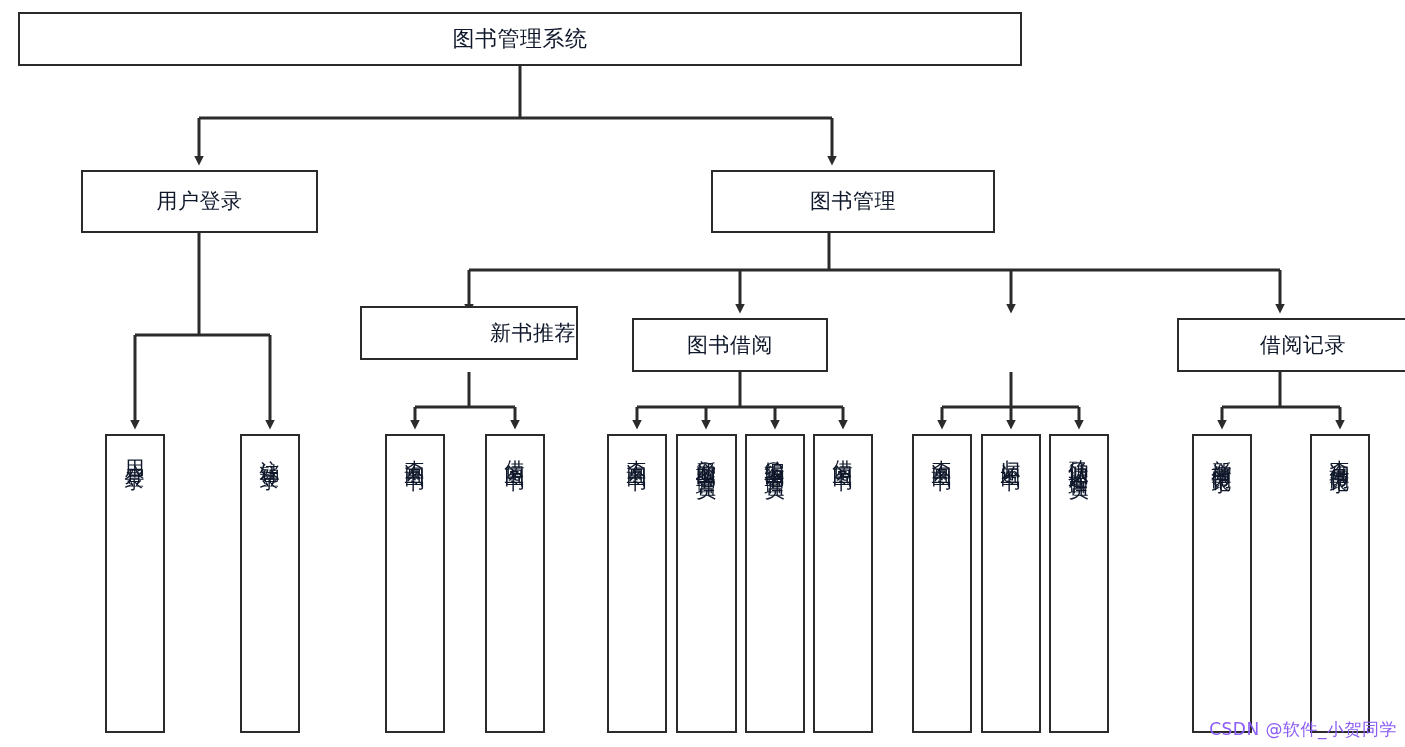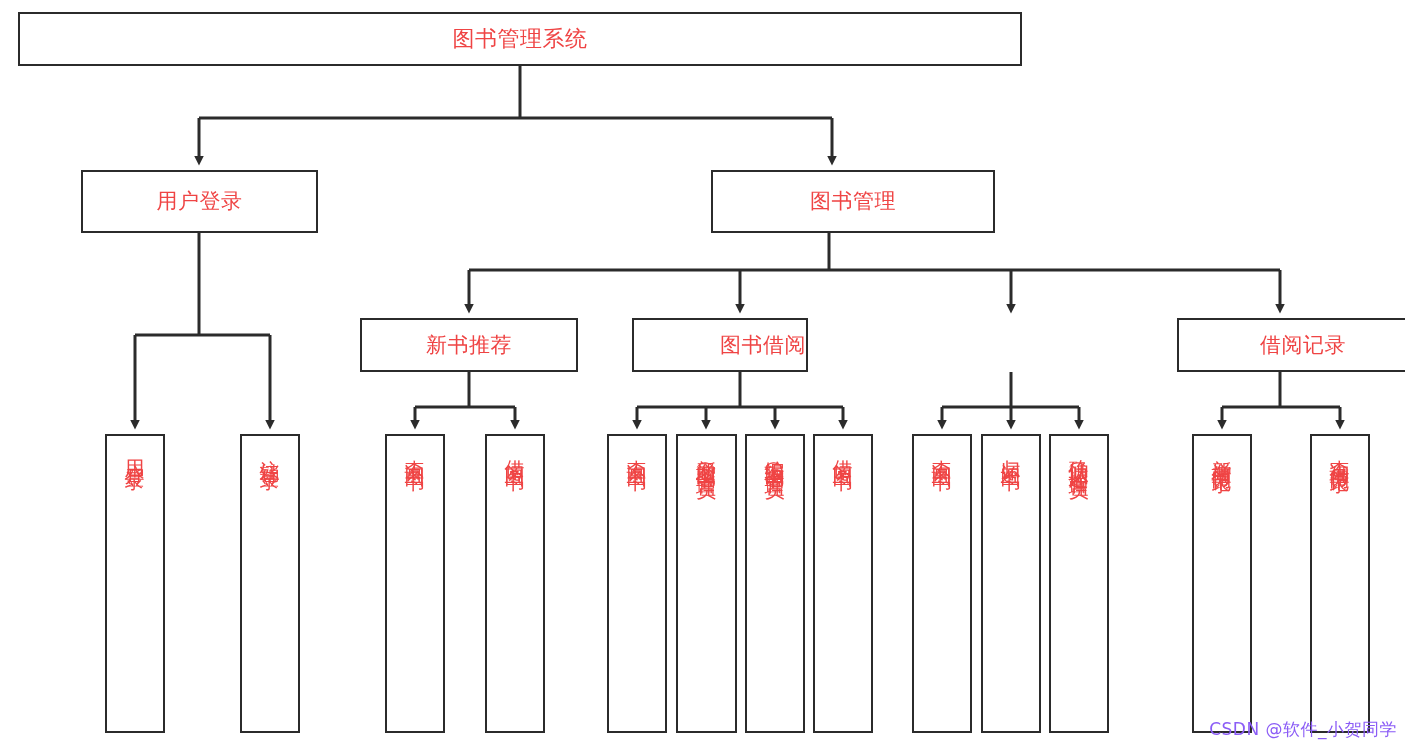--- a/index.html
+++ b/index.html
@@ -32,7 +32,7 @@
     display: flex;
     align-items: center;
     justify-content: center;
-    color: #ef4444;
+    color: #0f172a;
   }
   .node .label {
     display: block;

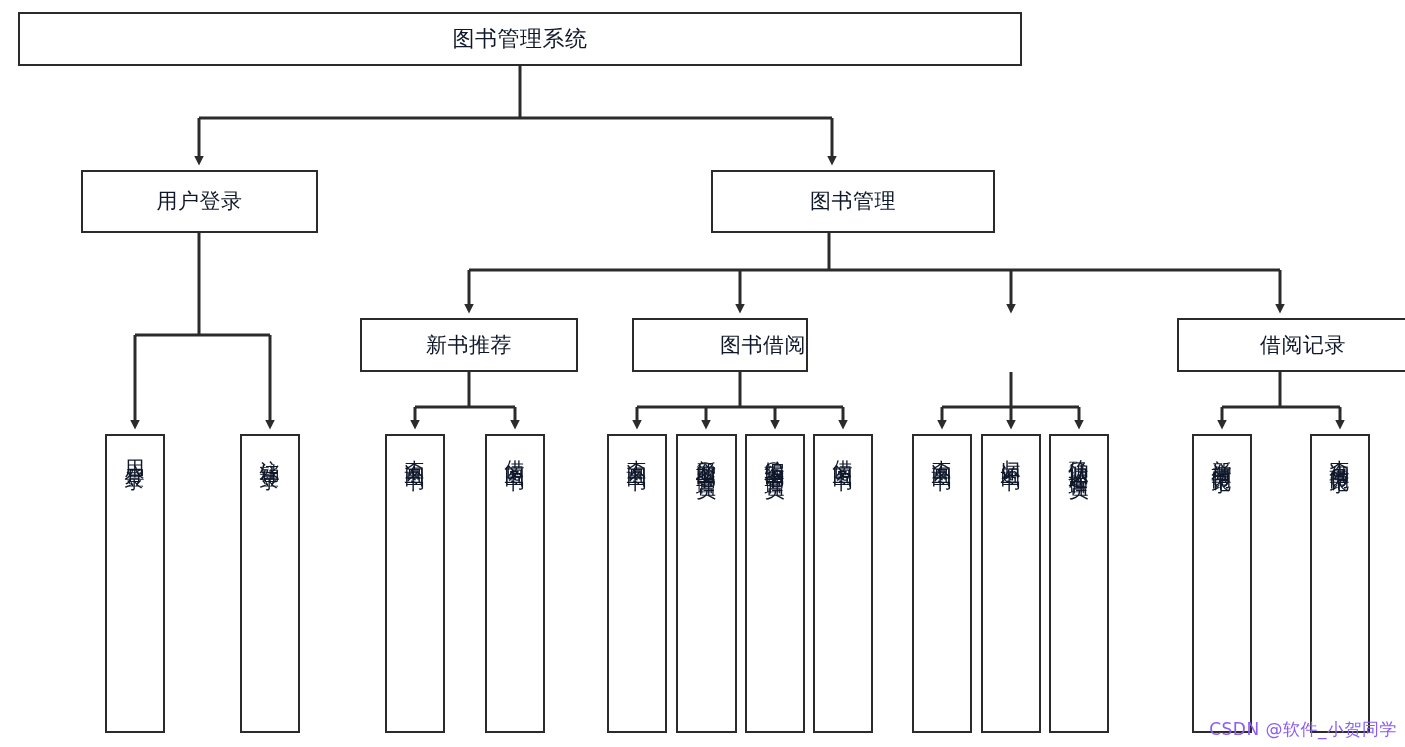--- a/index.html
+++ b/index.html
@@ -141,7 +141,7 @@
     <span class="label">图书管理</span>
   </div>
 
-  <div class="node horiz" style="left:360px; top:318px; width:218px; height:54px;">
+  <div class="node horiz" style="left:360px; top:306px; width:218px; height:54px;justify-content:flex-end;">
     <span class="label">新书推荐</span>
   </div>
   <div class="node horiz" style="left:632px; top:318px; width:176px; height:54px;justify-content:flex-end;">

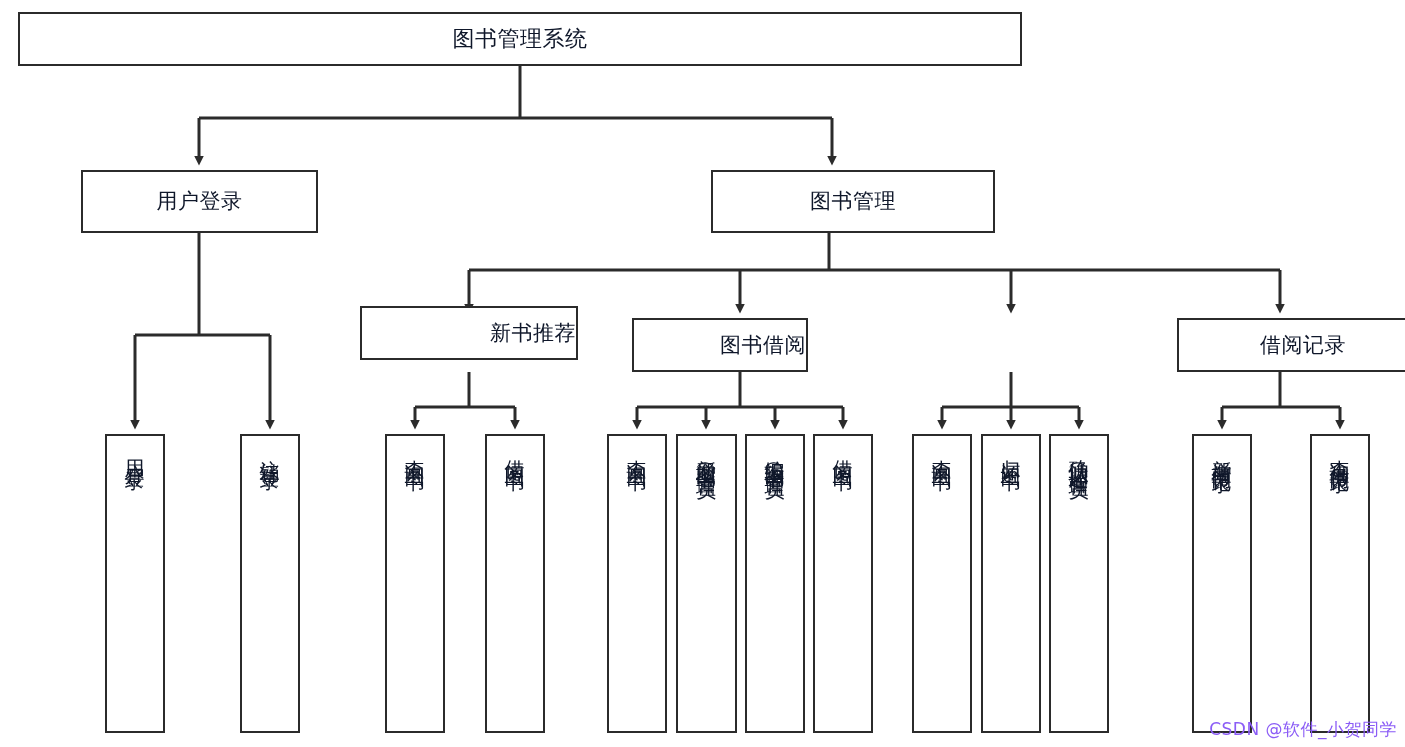--- a/index.html
+++ b/index.html
@@ -144,7 +144,7 @@
   <div class="node horiz" style="left:360px; top:306px; width:218px; height:54px;justify-content:flex-end;">
     <span class="label">新书推荐</span>
   </div>
-  <div class="node horiz" style="left:632px; top:318px; width:176px; height:54px;justify-content:flex-end;">
+  <div class="node horiz" style="left:632px; top:318px; width:196px; height:54px;">
     <span class="label">图书借阅</span>
   </div>
   <div class="node horiz" style="left:1177px; top:318px; width:252px; height:54px;">

